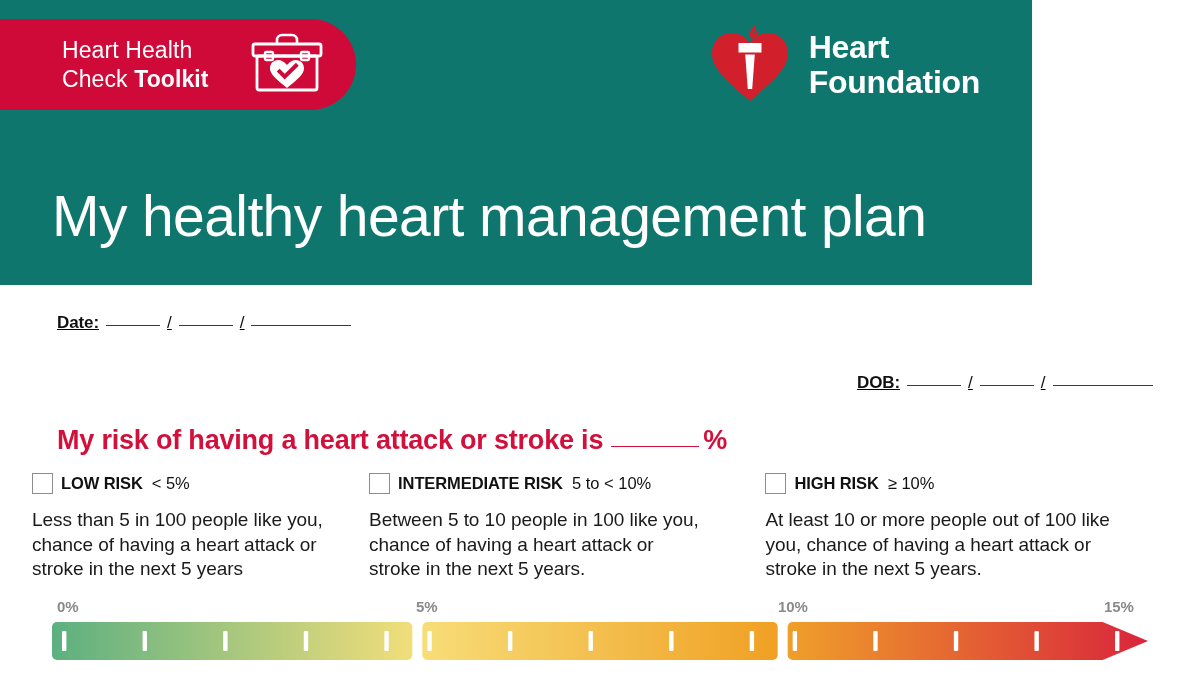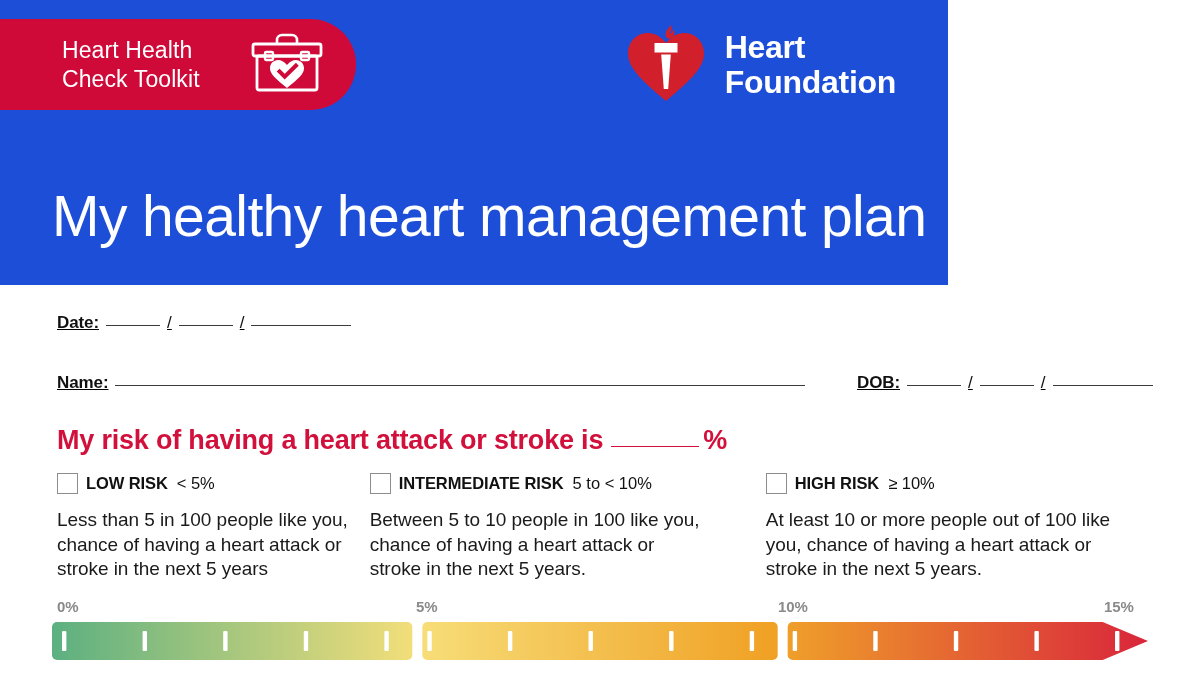--- a/index.html
+++ b/index.html
@@ -17,9 +17,9 @@
   .header {
     position: absolute;
     left: 0; top: 0;
-    width: 948px;
+    width: 1032px;
     height: 285px;
-    background: #1d4ed8;
+    background: #0f766e;
   }
 
   .toolkit-badge {

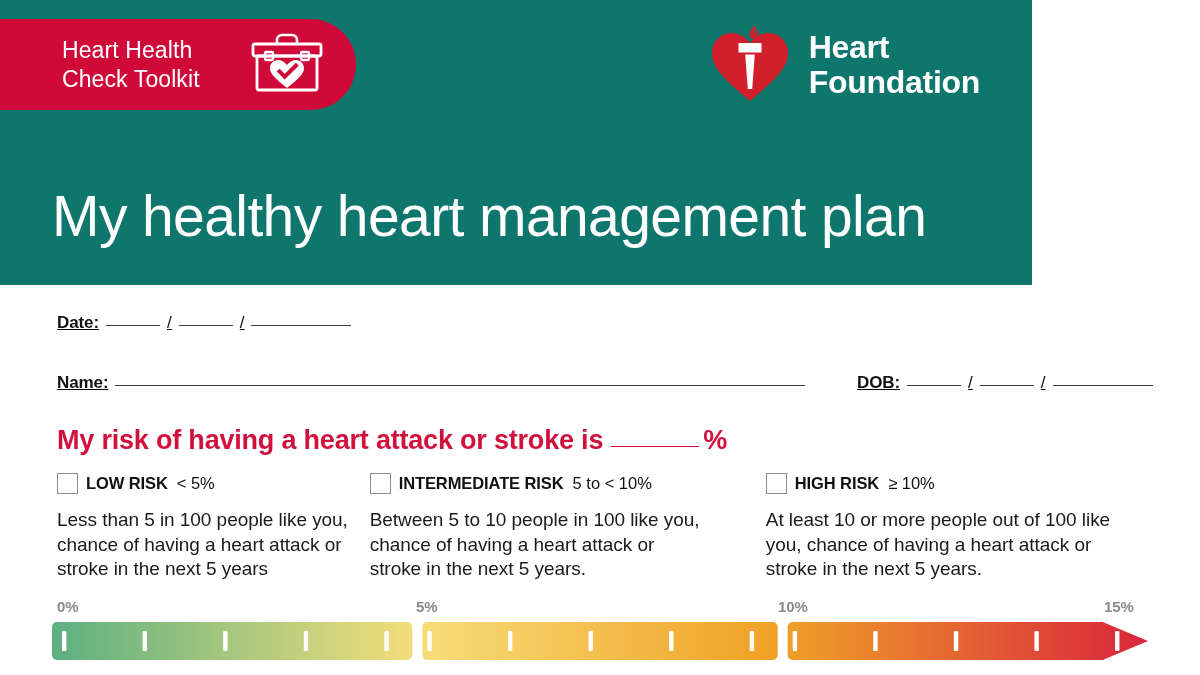--- a/index.html
+++ b/index.html
@@ -43,7 +43,7 @@
     white-space: nowrap;
   }
   .toolkit-line { display: block; font-weight: 400; }
-  .toolkit-strong { font-weight: 400; }
+  .toolkit-strong { font-weight: 700; }
 
   .toolbox-icon {
     position: absolute;

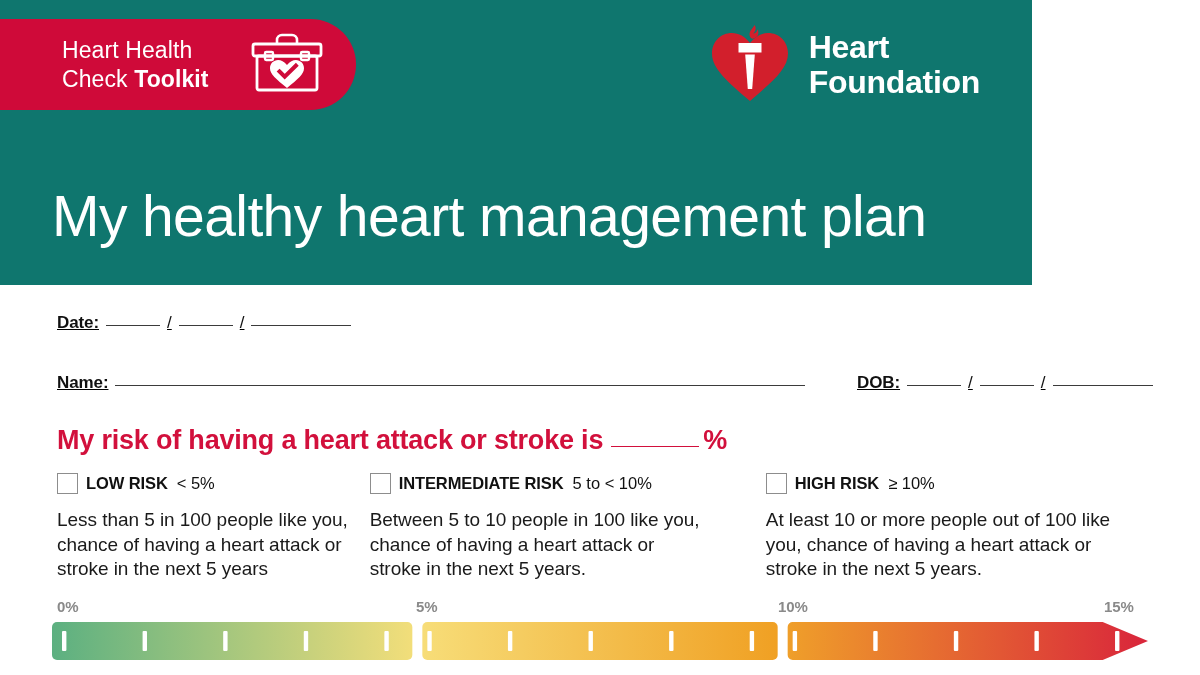--- a/index.html
+++ b/index.html
@@ -287,10 +287,6 @@
     <span class="blank blank-d3"></span>
   </div>
 
-  <div class="field-row row-name">
-    <span class="field-label">Name:</span>
-    <span class="blank blank-name"></span>
-  </div>
 
   <div class="field-row row-dob">
     <span class="field-label">DOB:</span>

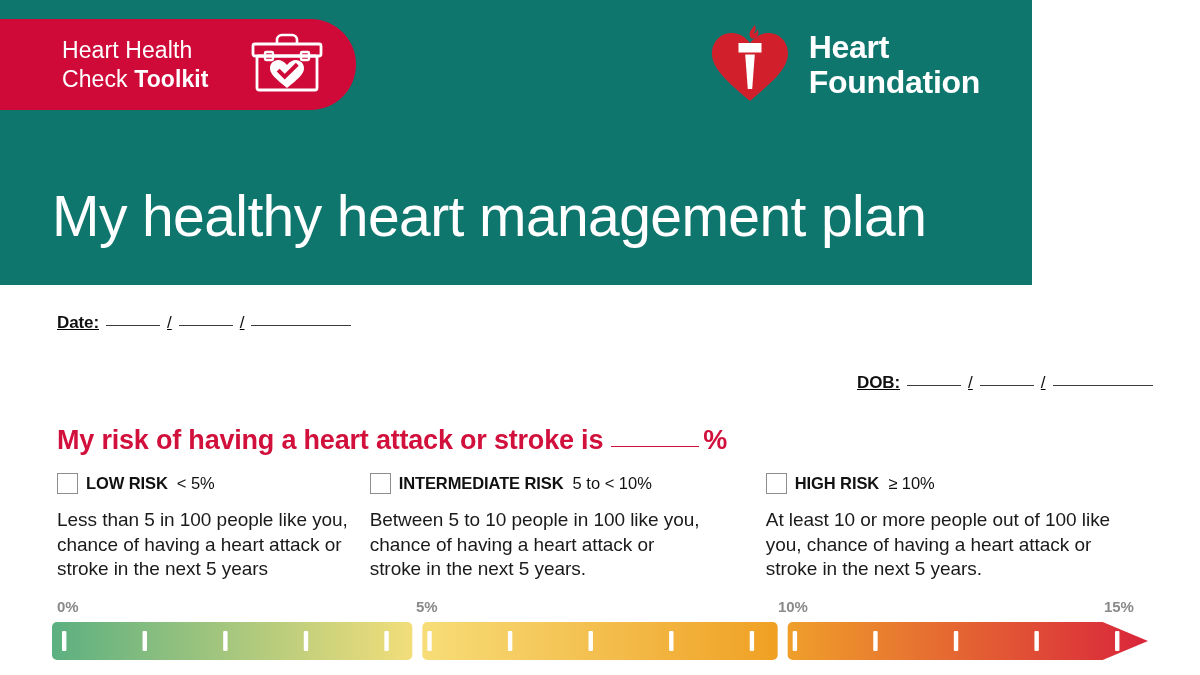--- a/index.html
+++ b/index.html
@@ -157,7 +157,7 @@
     display: flex;
   }
   .risk-col { position: relative; }
-  .risk-col-1 { width: 380px; padding-left: 57px; }
+  .risk-col-1 { width: 380px; padding-left: 32px; }
   .risk-col-2 { width: 370px; padding-left: 1px; }
   .risk-col-3 { width: 450px; padding-left: 0px; margin-left: 40px; }
 

